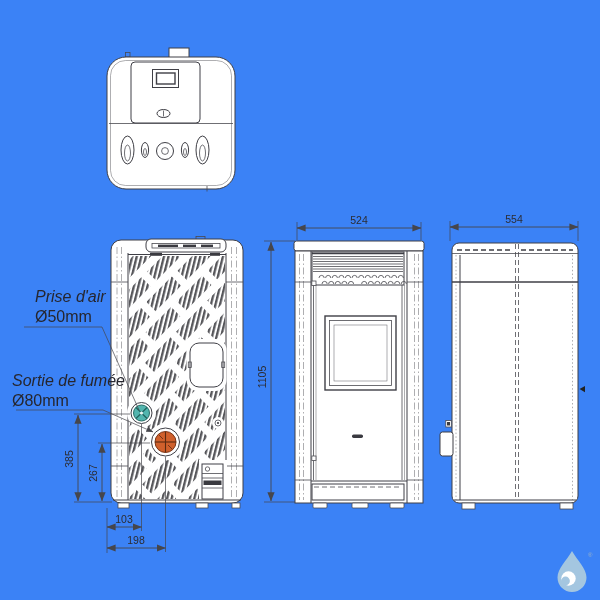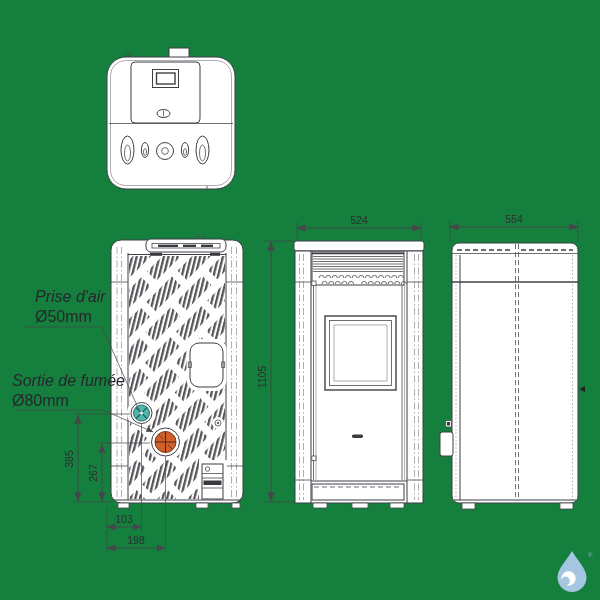--- a/index.html
+++ b/index.html
@@ -3,7 +3,7 @@
 <meta charset="utf-8">
 <style>
   html,body{margin:0;padding:0;background:#fff;}
-  .stage{position:relative;width:600px;height:600px;background:#15803d;overflow:hidden;
+  .stage{position:relative;width:600px;height:600px;background:#3b82f6;overflow:hidden;
          font-family:"Liberation Sans",sans-serif;}
   svg{display:block;}
   .s1{fill:none;stroke:#3f3f46;stroke-width:1;}

